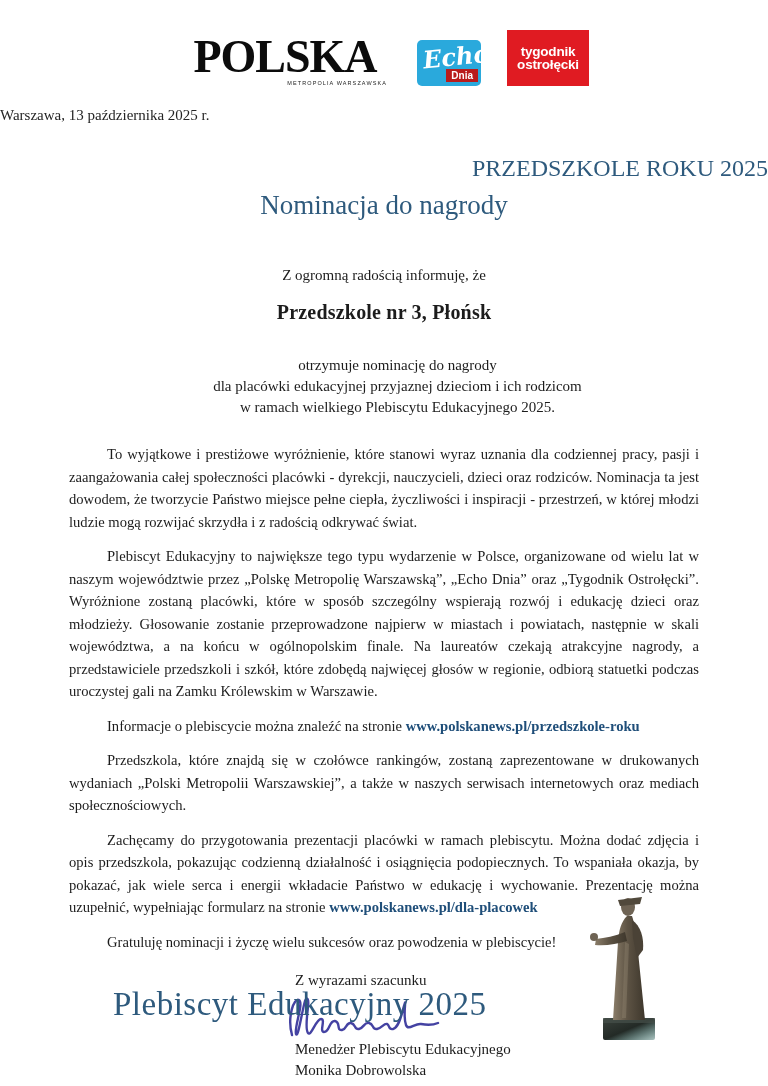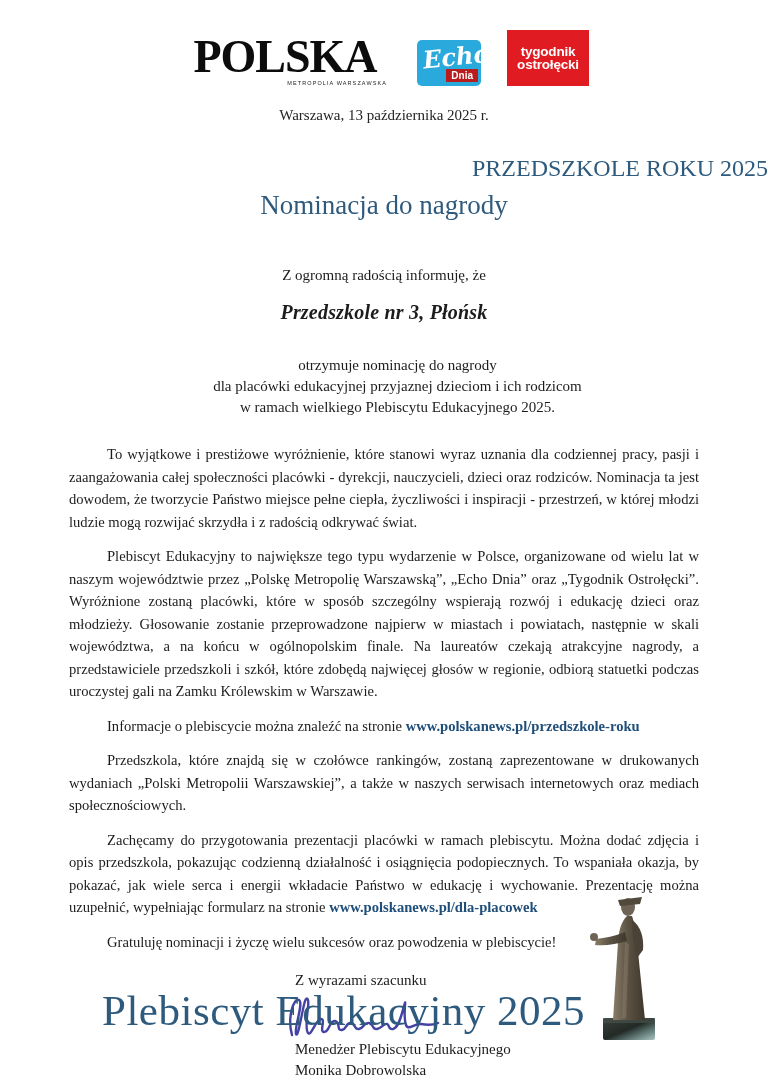--- a/index.html
+++ b/index.html
@@ -50,7 +50,7 @@
     color:#fff;font-size:13.5px;line-height:13.5px;letter-spacing:-0.2px;
   }
   
-  .date-line{text-align:center;margin-top:21px;font-size:15px;color:#242424;}
+  .date-line{margin-top:21px;font-size:15px;color:#242424;}
   .main-title{
     text-align:right;margin-top:25px;
     font-size:24px;line-height:38px;color:#2e5a7d;font-weight:400;

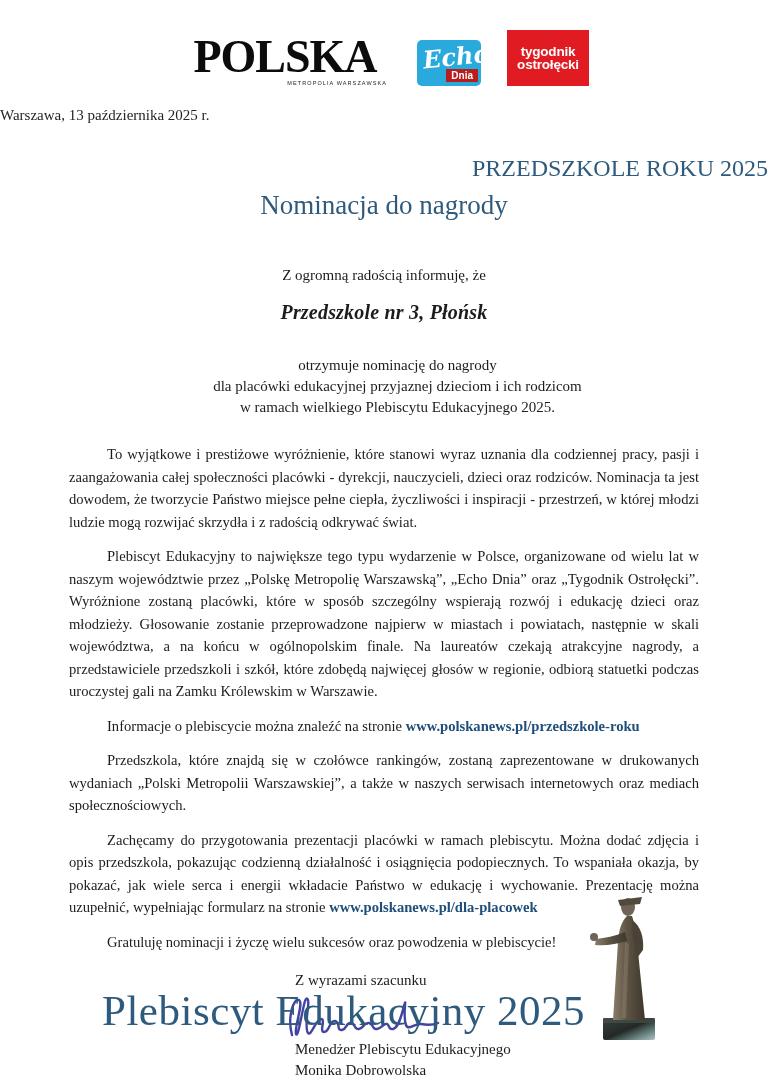--- a/index.html
+++ b/index.html
@@ -58,7 +58,7 @@
   .sub-title{text-align:center;font-size:27px;line-height:30px;color:#2e5a7d;margin-top:3px;}
   
   .intro-1{text-align:center;margin-top:47px;font-size:15px;}
-  .nominee{text-align:center;margin-top:17px;font-size:20px;font-weight:700;letter-spacing:0.2px;font-style:italic;}
+  .nominee{text-align:center;margin-top:17px;font-size:20px;font-weight:700;letter-spacing:0.2px;}
   .intro-rest{text-align:center;margin-top:31px;font-size:15px;line-height:21px;margin-left:27px;}
   
   .body-text{padding:0 69px;}

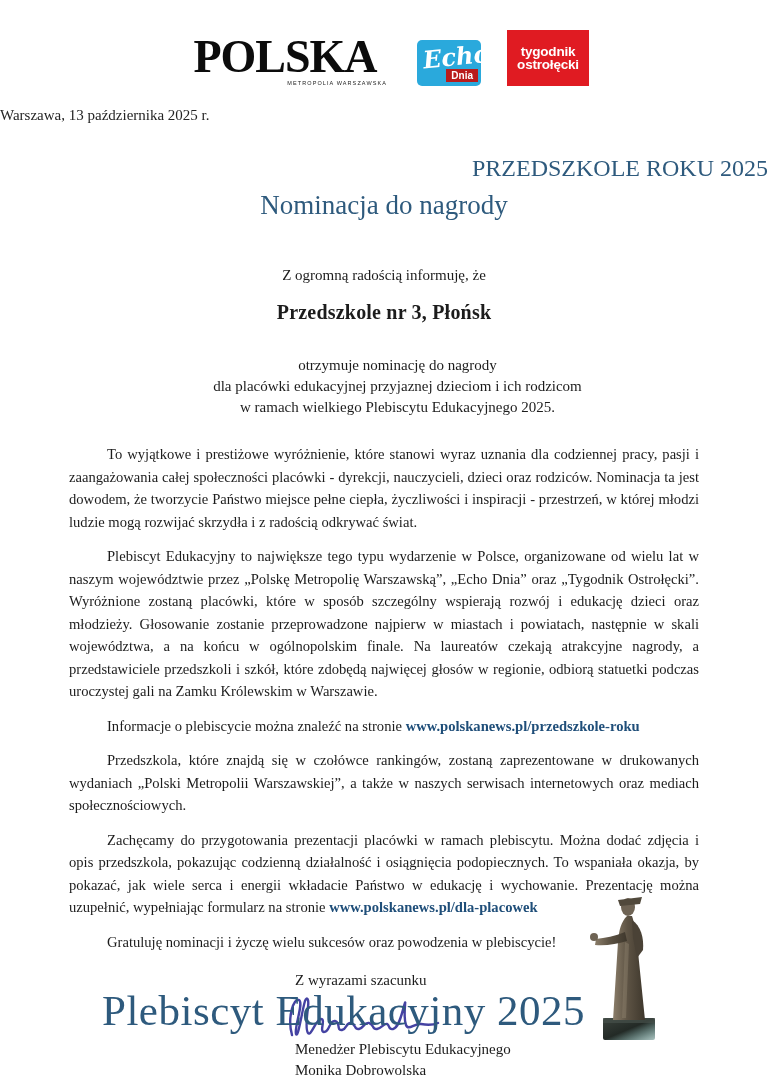--- a/index.html
+++ b/index.html
@@ -74,8 +74,8 @@
   .sig-image{margin:2px 0 0 -10px;height:46px;}
   
   .footer-banner{
-    position:absolute;left:102px;top:986px;
-    font-size:43px;color:#2e5a7d;letter-spacing:0.5px;white-space:nowrap;
+    position:absolute;left:113px;top:986px;
+    font-size:33px;color:#2e5a7d;letter-spacing:0.5px;white-space:nowrap;
   }
   .statue{position:absolute;left:583px;top:892px;}
 </style>

